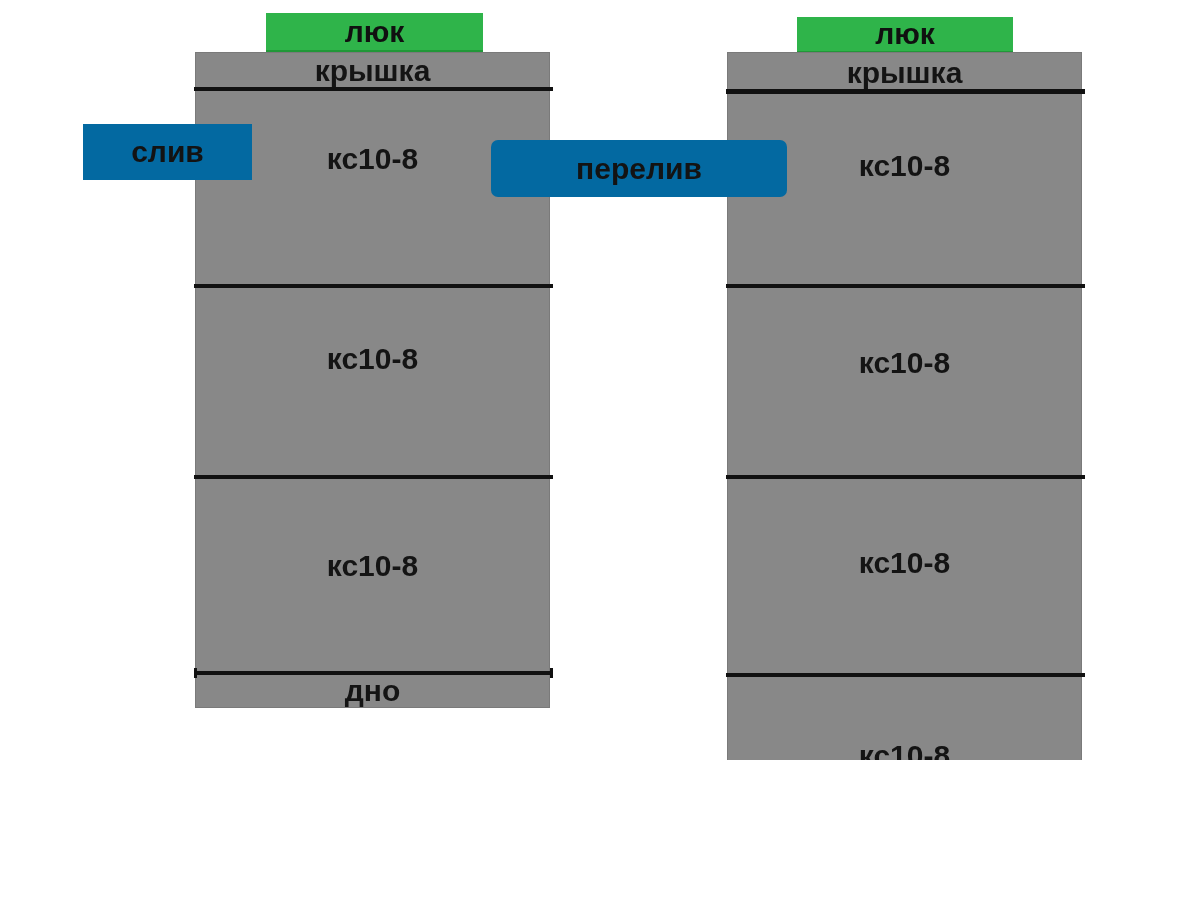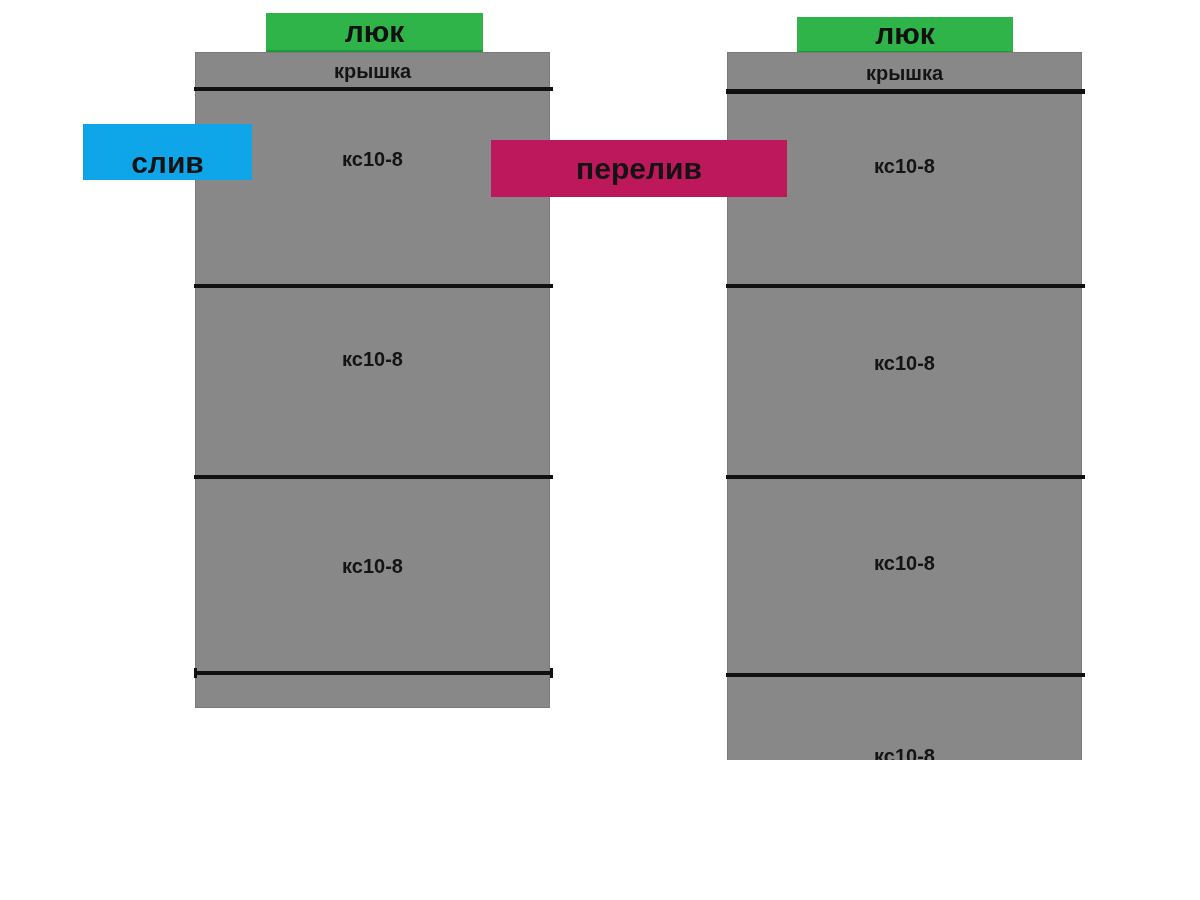--- a/index.html
+++ b/index.html
@@ -53,7 +53,7 @@
     text-align: center;
     transform: translateY(-50%);
     font-weight: bold;
-    font-size: 20px;
+    font-size: 30px;
     color: #141414;
     line-height: 1;
     white-space: nowrap;

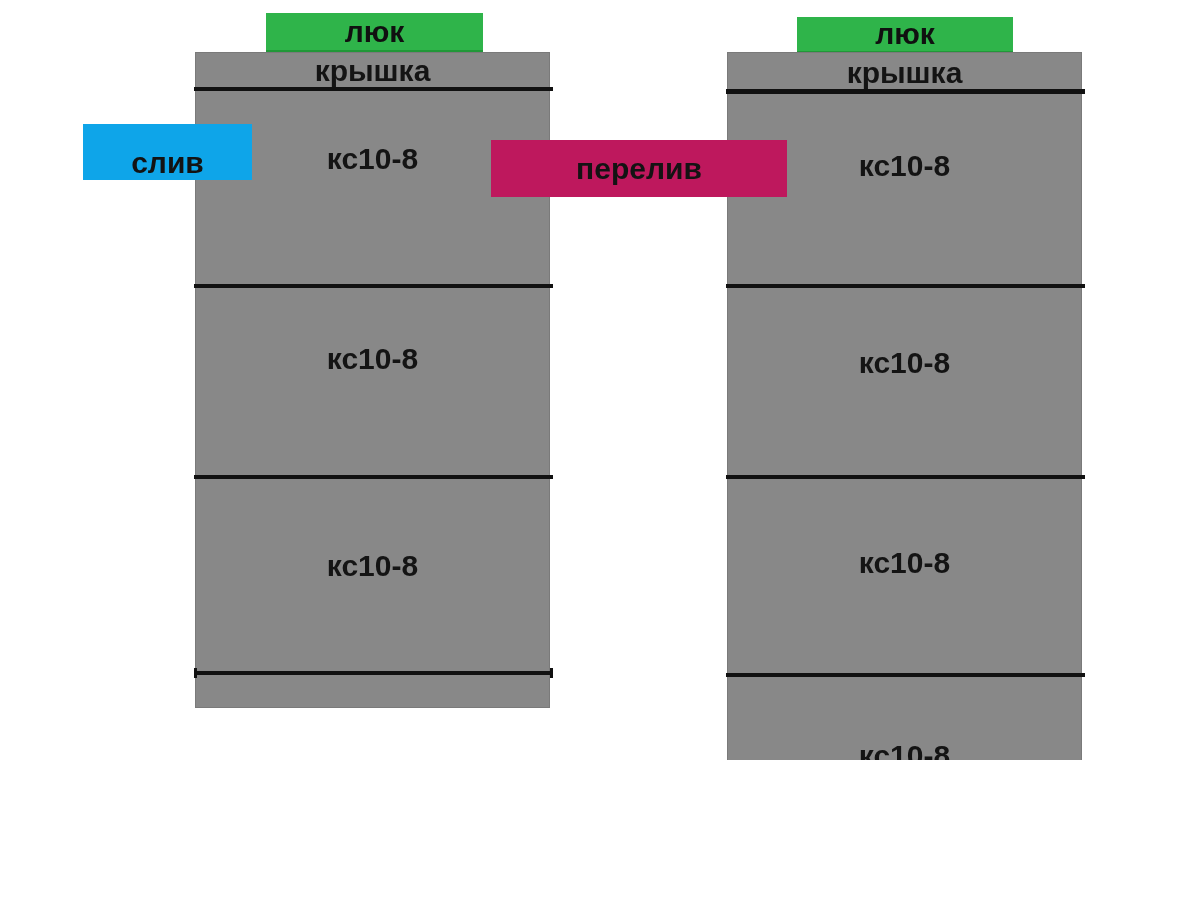--- a/index.html
+++ b/index.html
@@ -135,7 +135,7 @@
     <div class="col-label" style="top:703px;">кс10-8</div>
   </div>
 
-  <div class="pipe pipe-drain" style="background-color: #0ea5e9; align-items: flex-end;">
+  <div class="pipe pipe-drain" style="background-color: #0369a1;">
     <span>слив</span>
   </div>
 

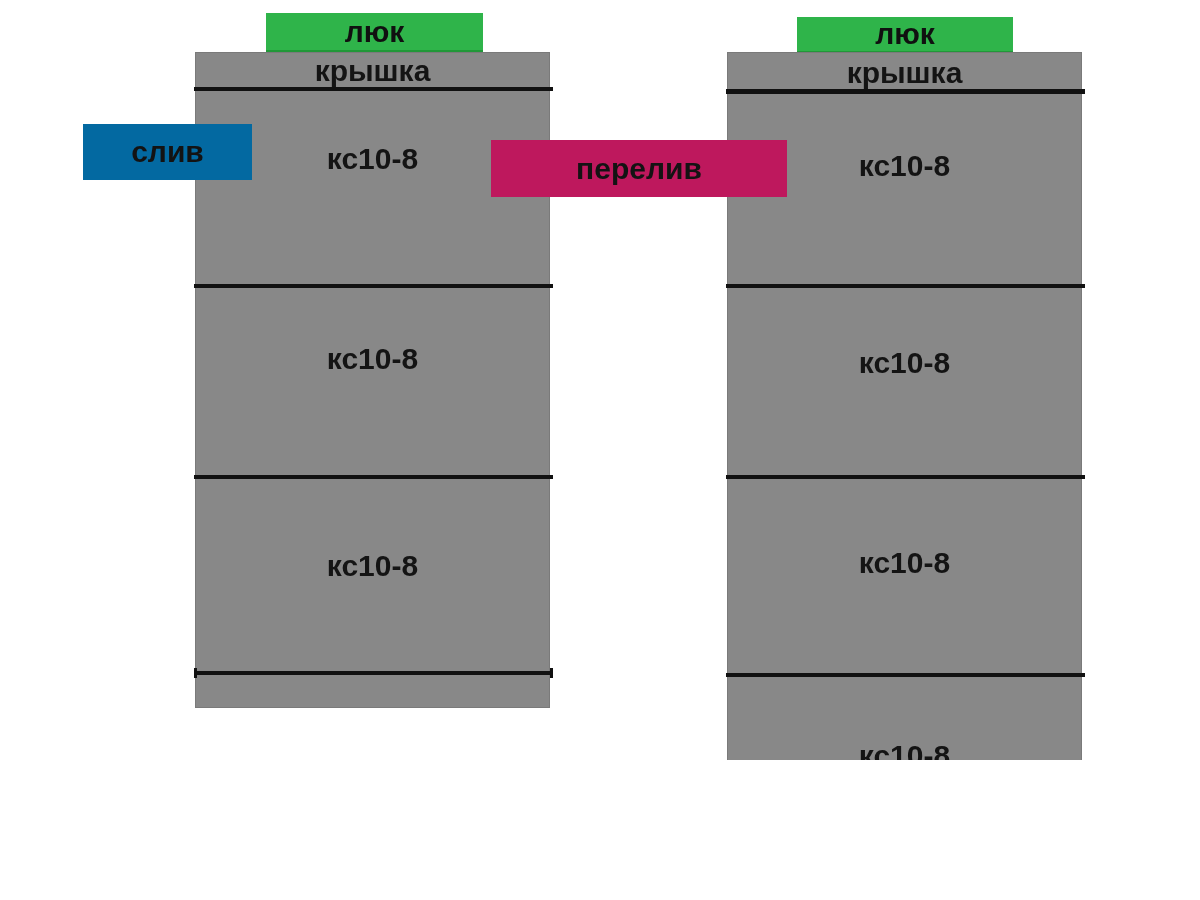--- a/index.html
+++ b/index.html
@@ -139,7 +139,7 @@
     <span>слив</span>
   </div>
 
-  <div class="pipe pipe-overflow" style="background-color: #be185d;">
+  <div class="pipe pipe-overflow" style="background-color: #0369a1; border-radius: 7px;">
     <span>перелив</span>
   </div>
 

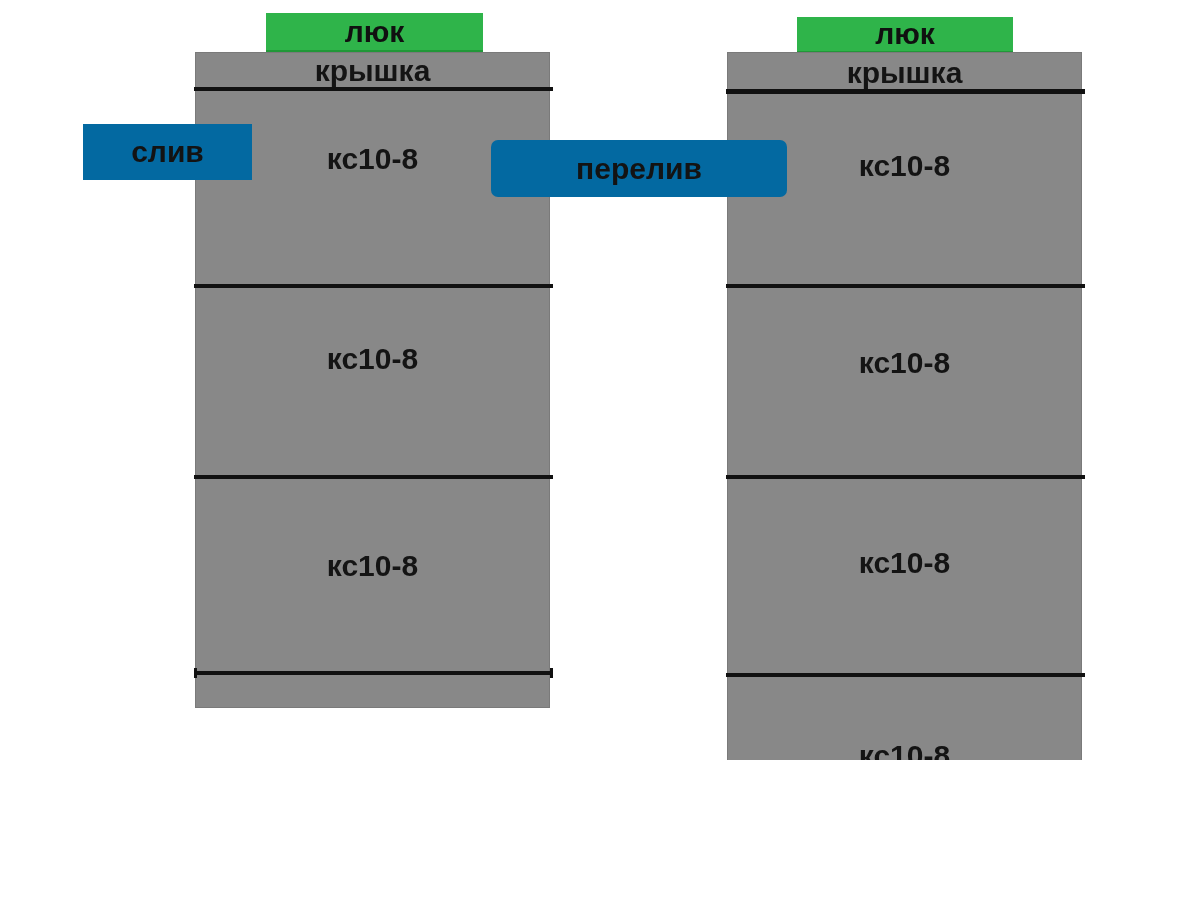--- a/index.html
+++ b/index.html
@@ -116,6 +116,7 @@
     <div class="col-label" style="top:513px;">кс10-8</div>
     <div class="hline bottom-line" style="top:618px;"></div>
 
+    <div class="col-label" style="top:638px;">дно</div>
   </div>
 
   <div class="well-column col-right" style="background-color: rgb(136, 136, 136);">

